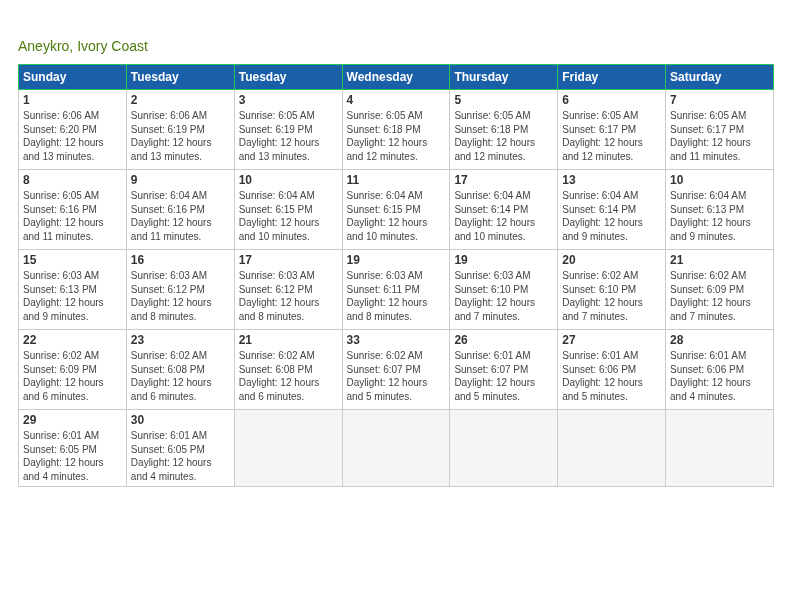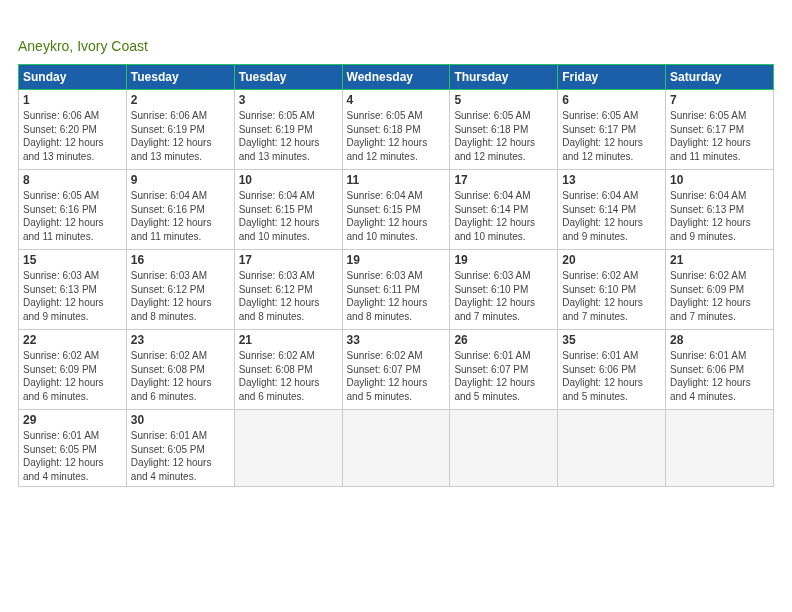--- a/index.html
+++ b/index.html
@@ -163,7 +163,7 @@
 <span class="day-info">Sunrise: 6:02 AM<br>Sunset: 6:07 PM<br>Daylight: 12 hours and 5 minutes.</span></td>
           <td><span class="day-num">26</span>
 <span class="day-info">Sunrise: 6:01 AM<br>Sunset: 6:07 PM<br>Daylight: 12 hours and 5 minutes.</span></td>
-          <td><span class="day-num">35</span>
+          <td><span class="day-num">27</span>
 <span class="day-info">Sunrise: 6:01 AM<br>Sunset: 6:06 PM<br>Daylight: 12 hours and 5 minutes.</span></td>
           <td><span class="day-num">28</span>
 <span class="day-info">Sunrise: 6:01 AM<br>Sunset: 6:06 PM<br>Daylight: 12 hours and 4 minutes.</span></td>

